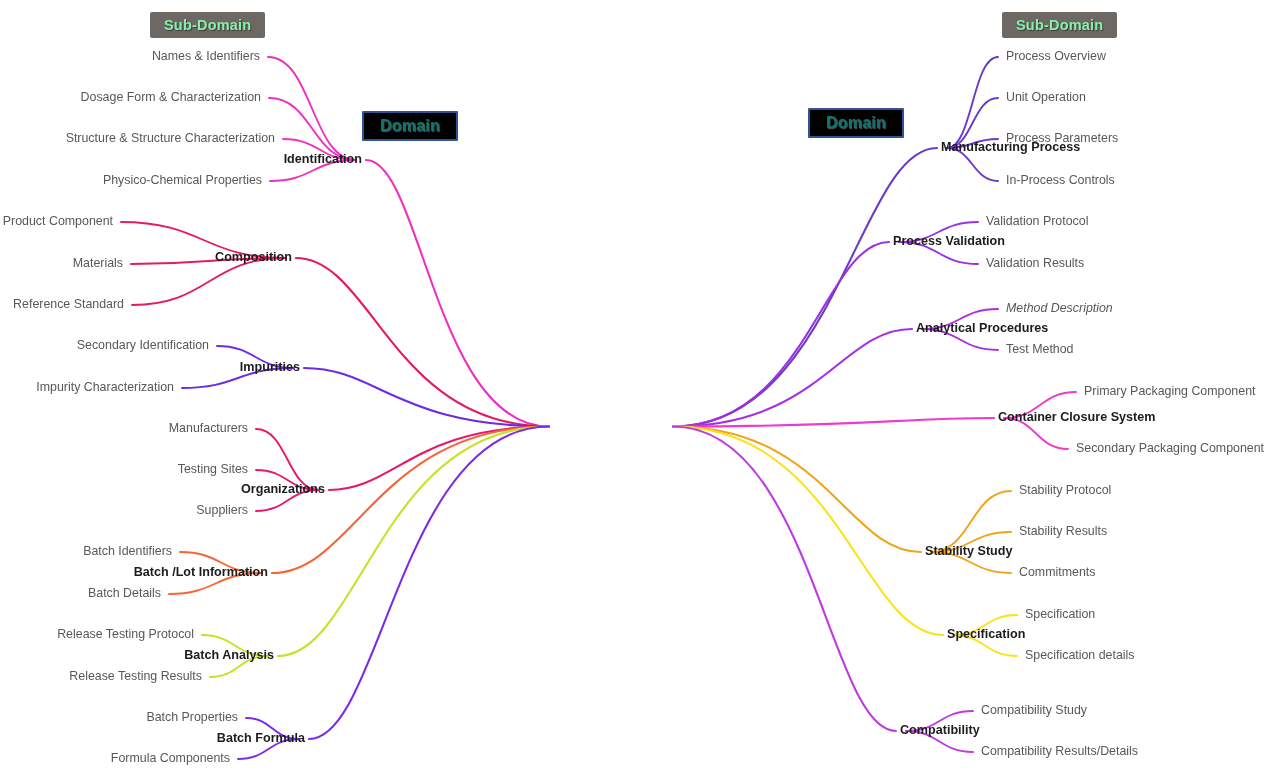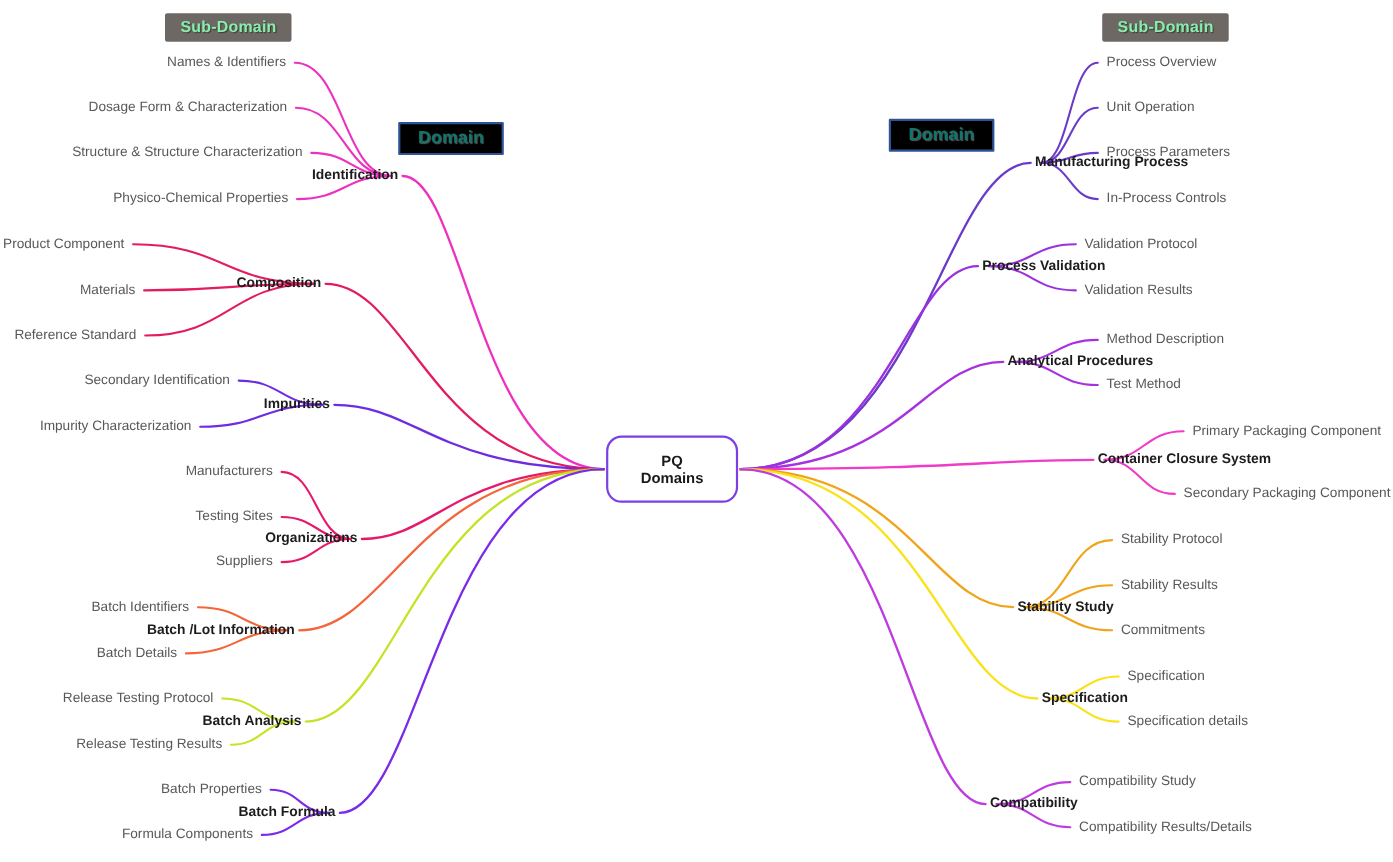--- a/index.html
+++ b/index.html
@@ -197,7 +197,7 @@
       <div class="node right sub-label" style="top: 214px; left: 986px; text-align: left;">Validation Protocol</div>
       <div class="node right sub-label" style="top: 256px; left: 986px; text-align: left;">Validation Results</div>
       <div class="node right domain-label" style="top: 321px; left: 916px; text-align: left;">Analytical Procedures</div>
-      <div class="node right sub-label" style="top: 301px; left: 1006px; text-align: left;">Method Description</div>
+      <div class="node right sub-label" style="top: 301px; left: 1006px; text-align: left; font-style: italic;">Method Description</div>
       <div class="node right sub-label" style="top: 342px; left: 1006px; text-align: left;">Test Method</div>
       <div class="node right domain-label" style="top: 410px; left: 998px; text-align: left;">Container Closure System</div>
       <div class="node right sub-label" style="top: 384px; left: 1084px; text-align: left;">Primary Packaging Component</div>

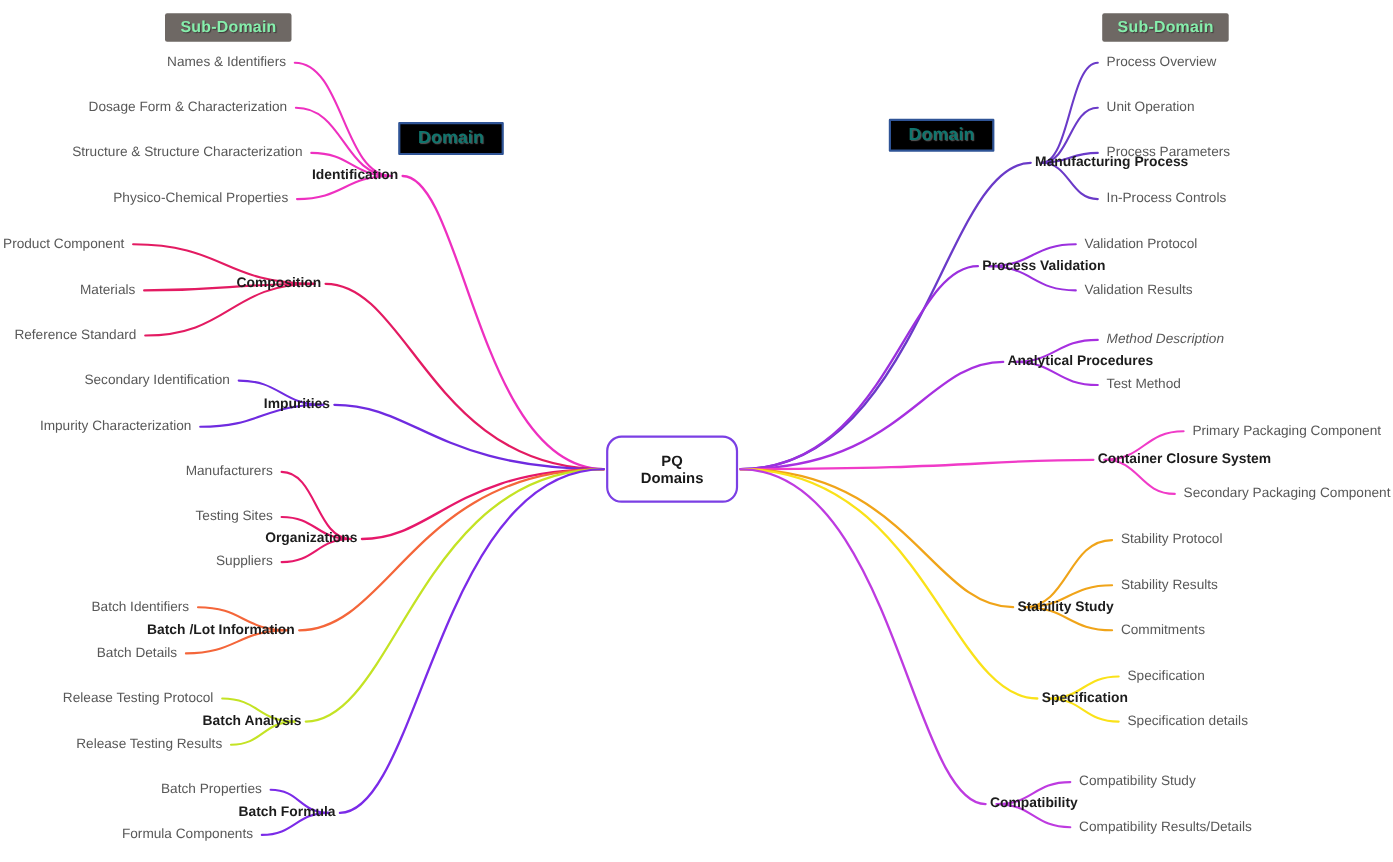--- a/index.html
+++ b/index.html
@@ -155,12 +155,6 @@
   <div class="badge badge-domain" style="left:362px; top:111px;">Domain</div>
   <div class="badge badge-domain" style="left:808px; top:108px;">Domain</div>
 
-  <div class="root-node" style="left:551px; top:396px; width:120px; height:61px;">
-    <div>
-      <span>PQ</span>
-      <span>Domains</span>
-    </div>
-  </div>
 
   <div id="labels">
       <div class="node left domain-label" style="top: 152px; left: 0px; width: 362px; text-align: right;">Identification</div>

